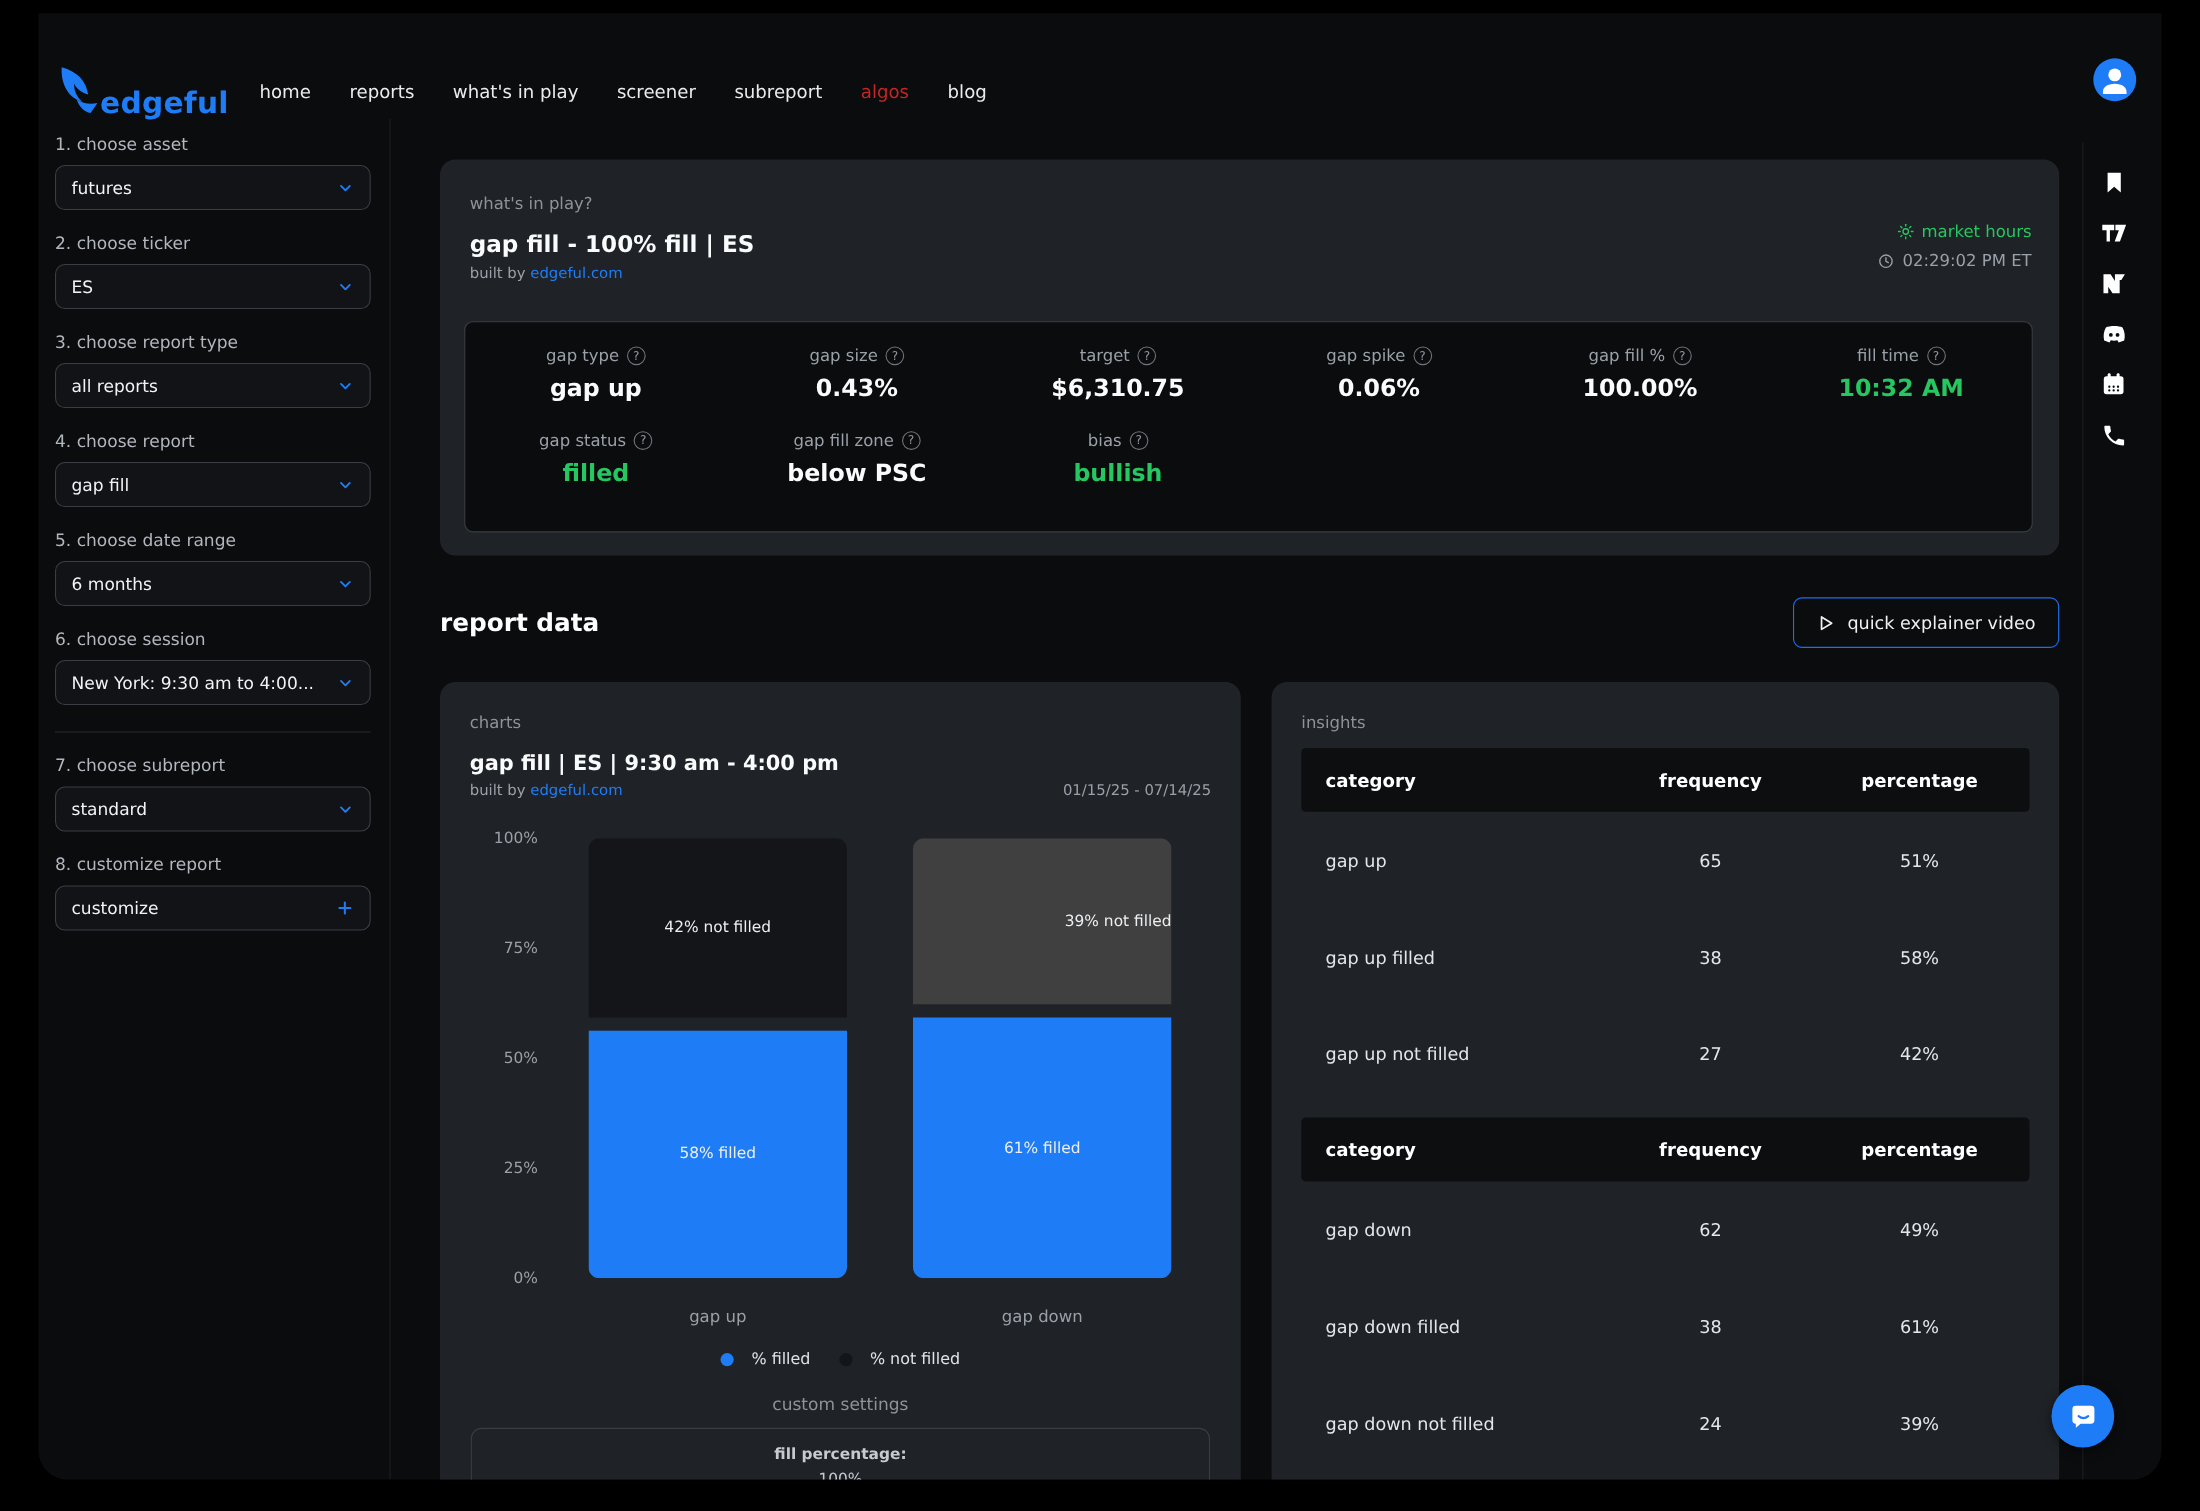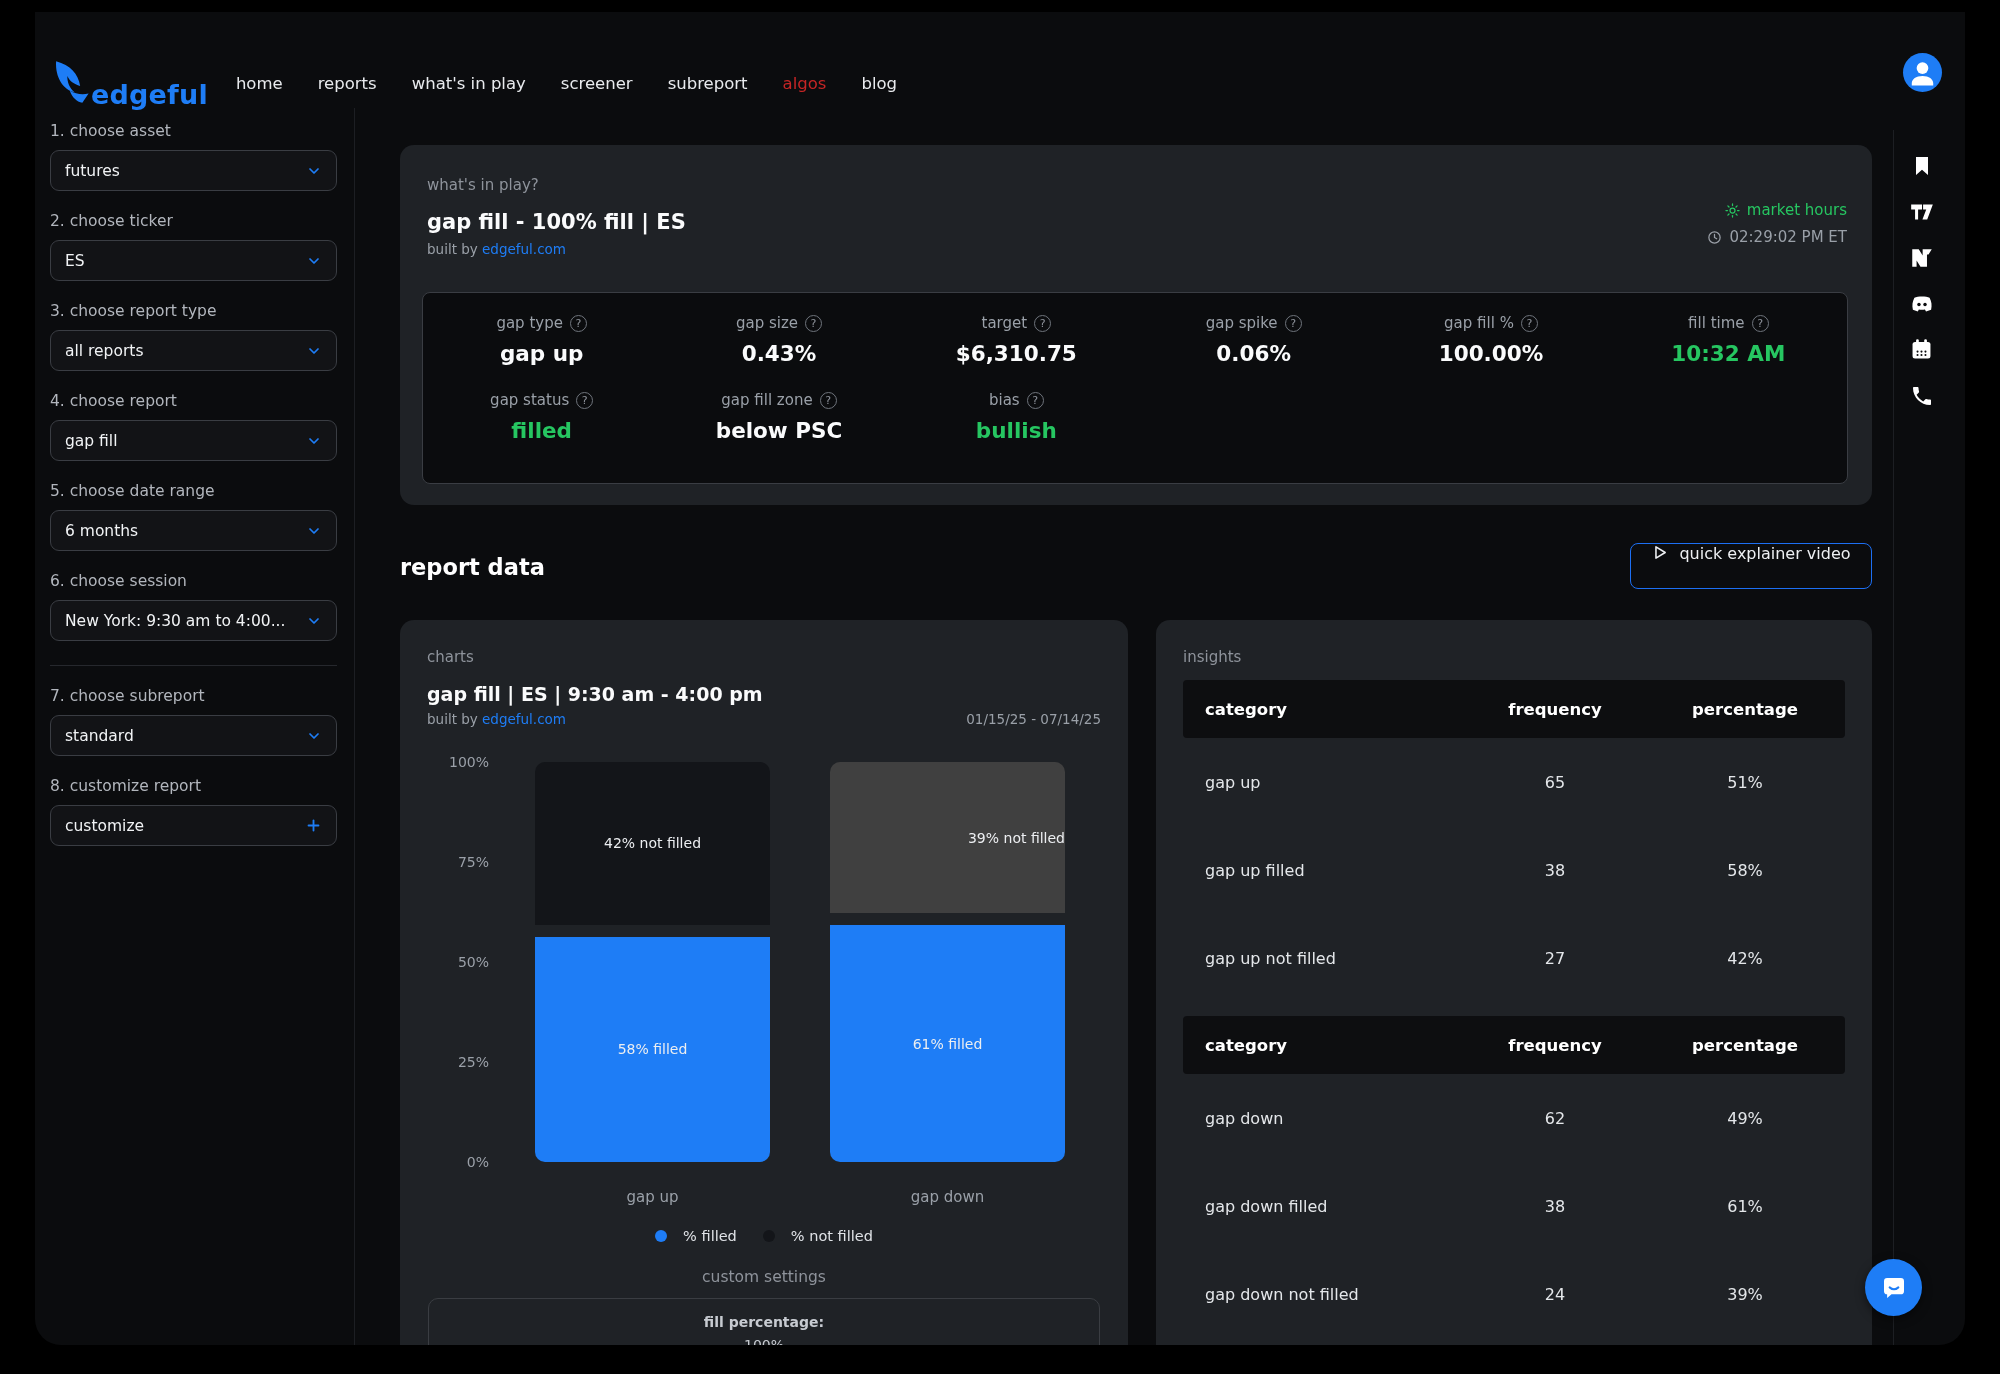--- a/index.html
+++ b/index.html
@@ -47,7 +47,7 @@
 
   
   .rd-heading { position:absolute; left:0; top:446px; color:#fff; font-size:22.5px; font-weight:700; }
-  .explainer-btn { position:absolute; left:1230px; top:435px; width:242px; height:46px; border:1.5px solid #1d6ff2; border-radius:8px; background:transparent; display:flex; justify-content:center; gap:11px; color:#eef0f3; font-size:16px; cursor:pointer; font-family:inherit; }
+  .explainer-btn { position:absolute; left:1230px; top:435px; width:242px; height:46px; border:1.5px solid #1d6ff2; border-radius:8px; background:transparent; display:flex; align-items:center; justify-content:center; gap:11px; color:#eef0f3; font-size:16px; cursor:pointer; font-family:inherit; }
 
   
   .charts-card { left:0; top:512px; width:728px; height:790px; padding:28px 27px 0; }

